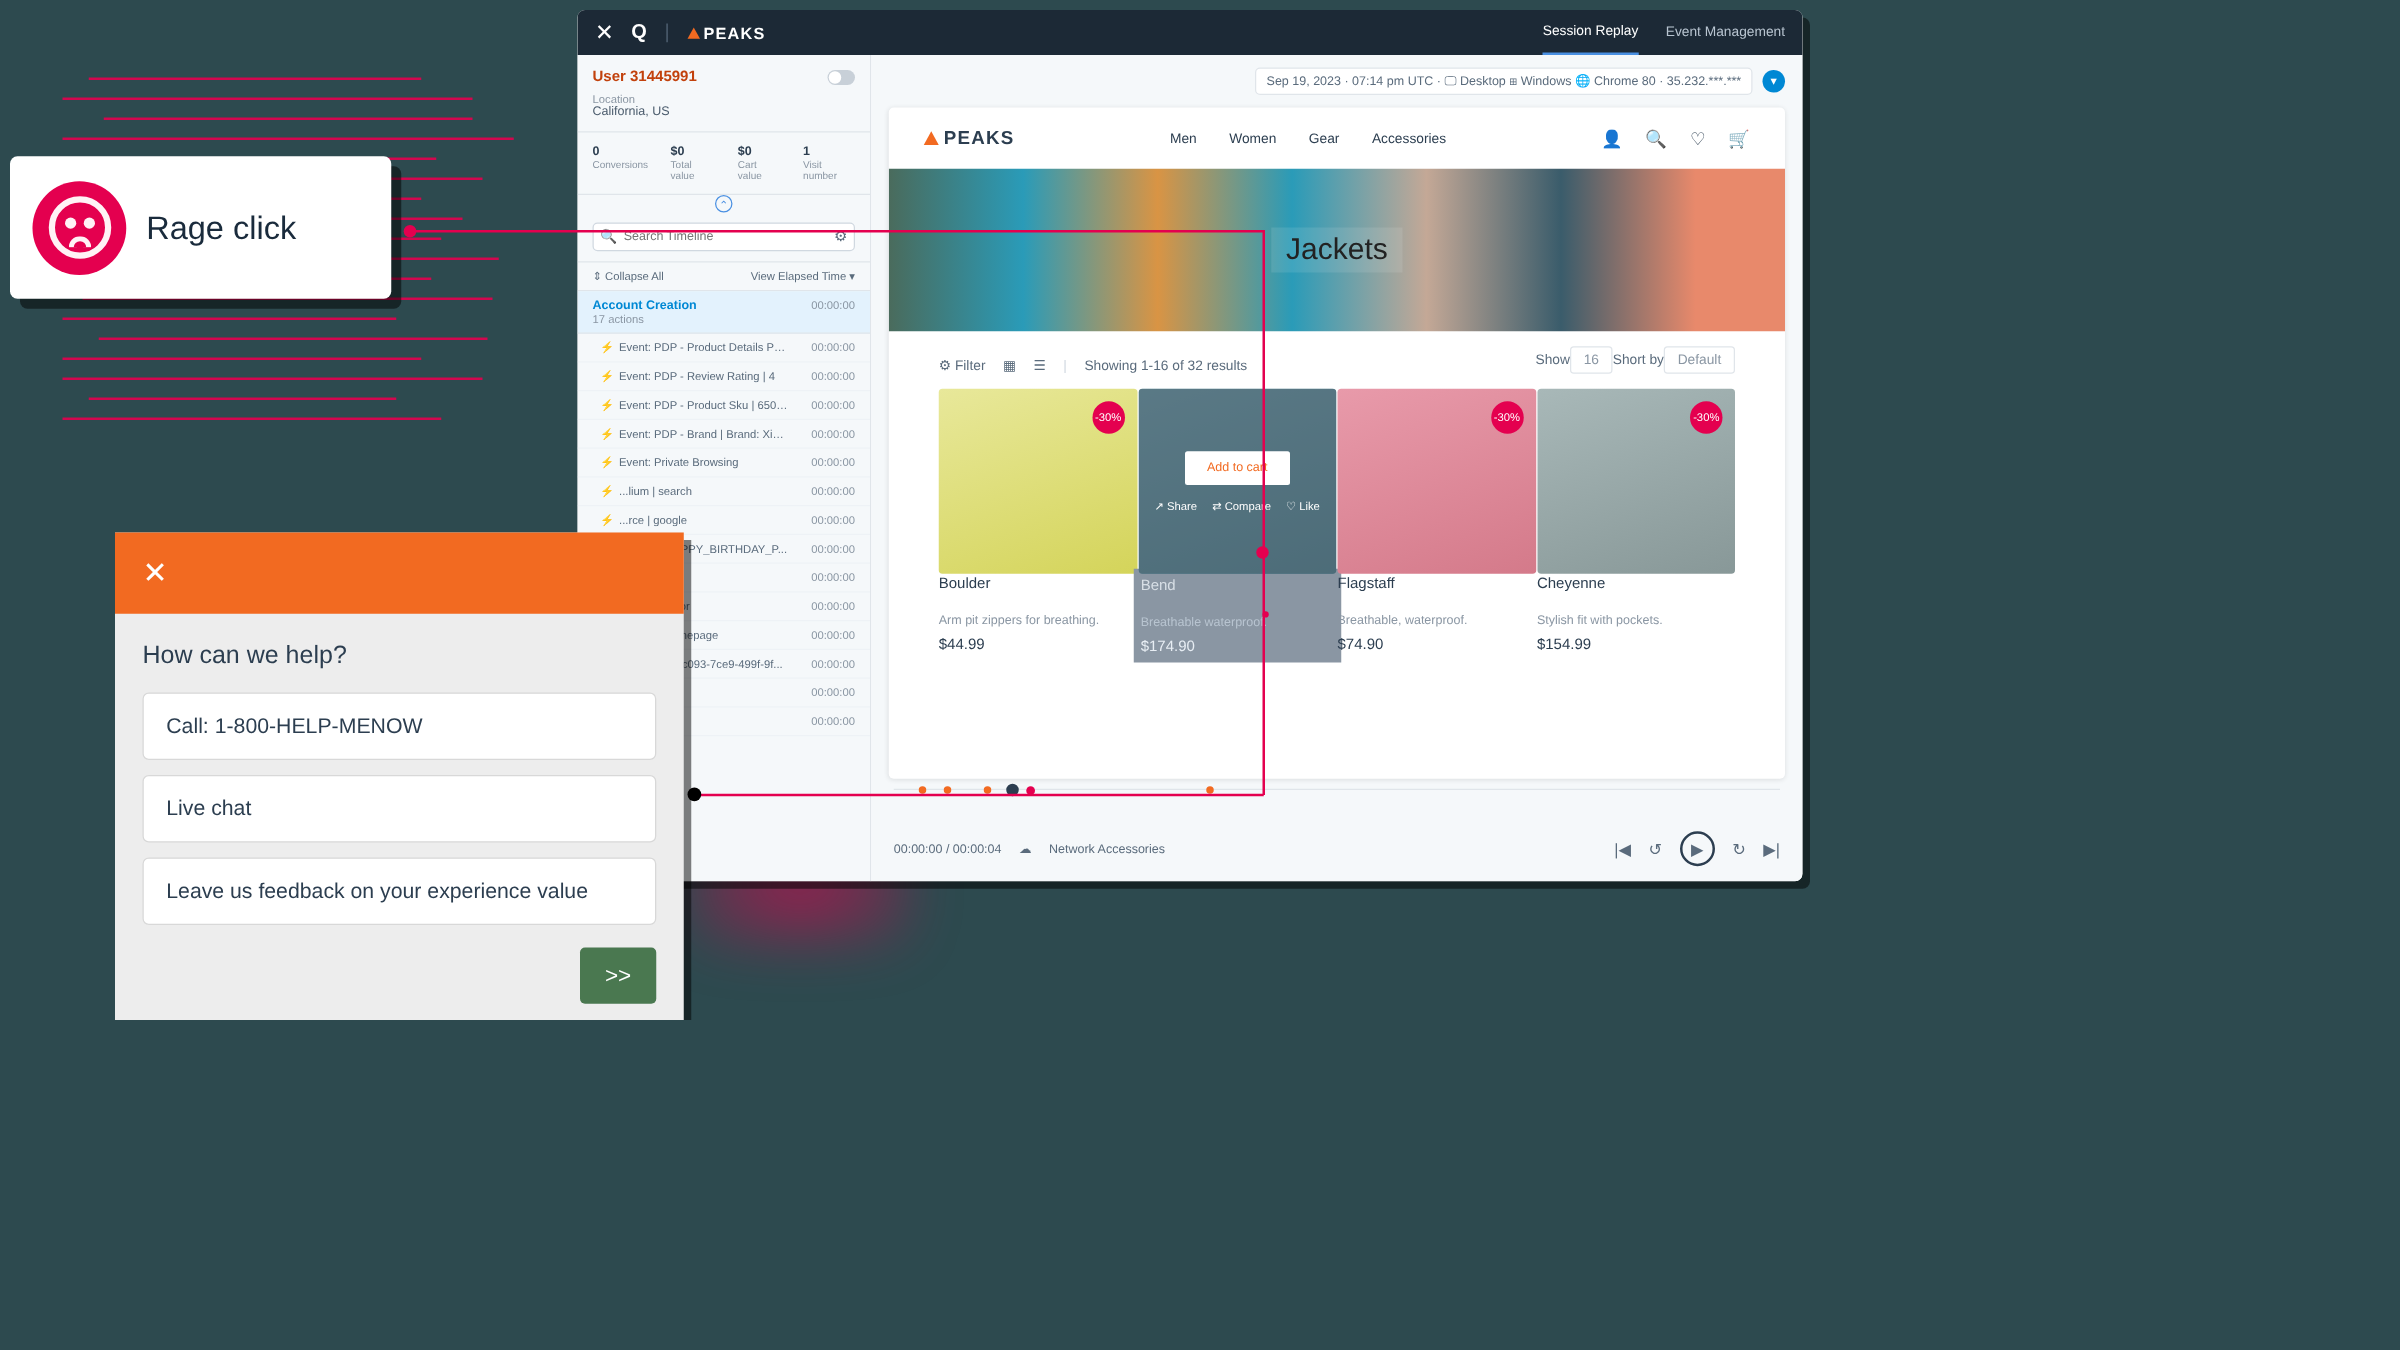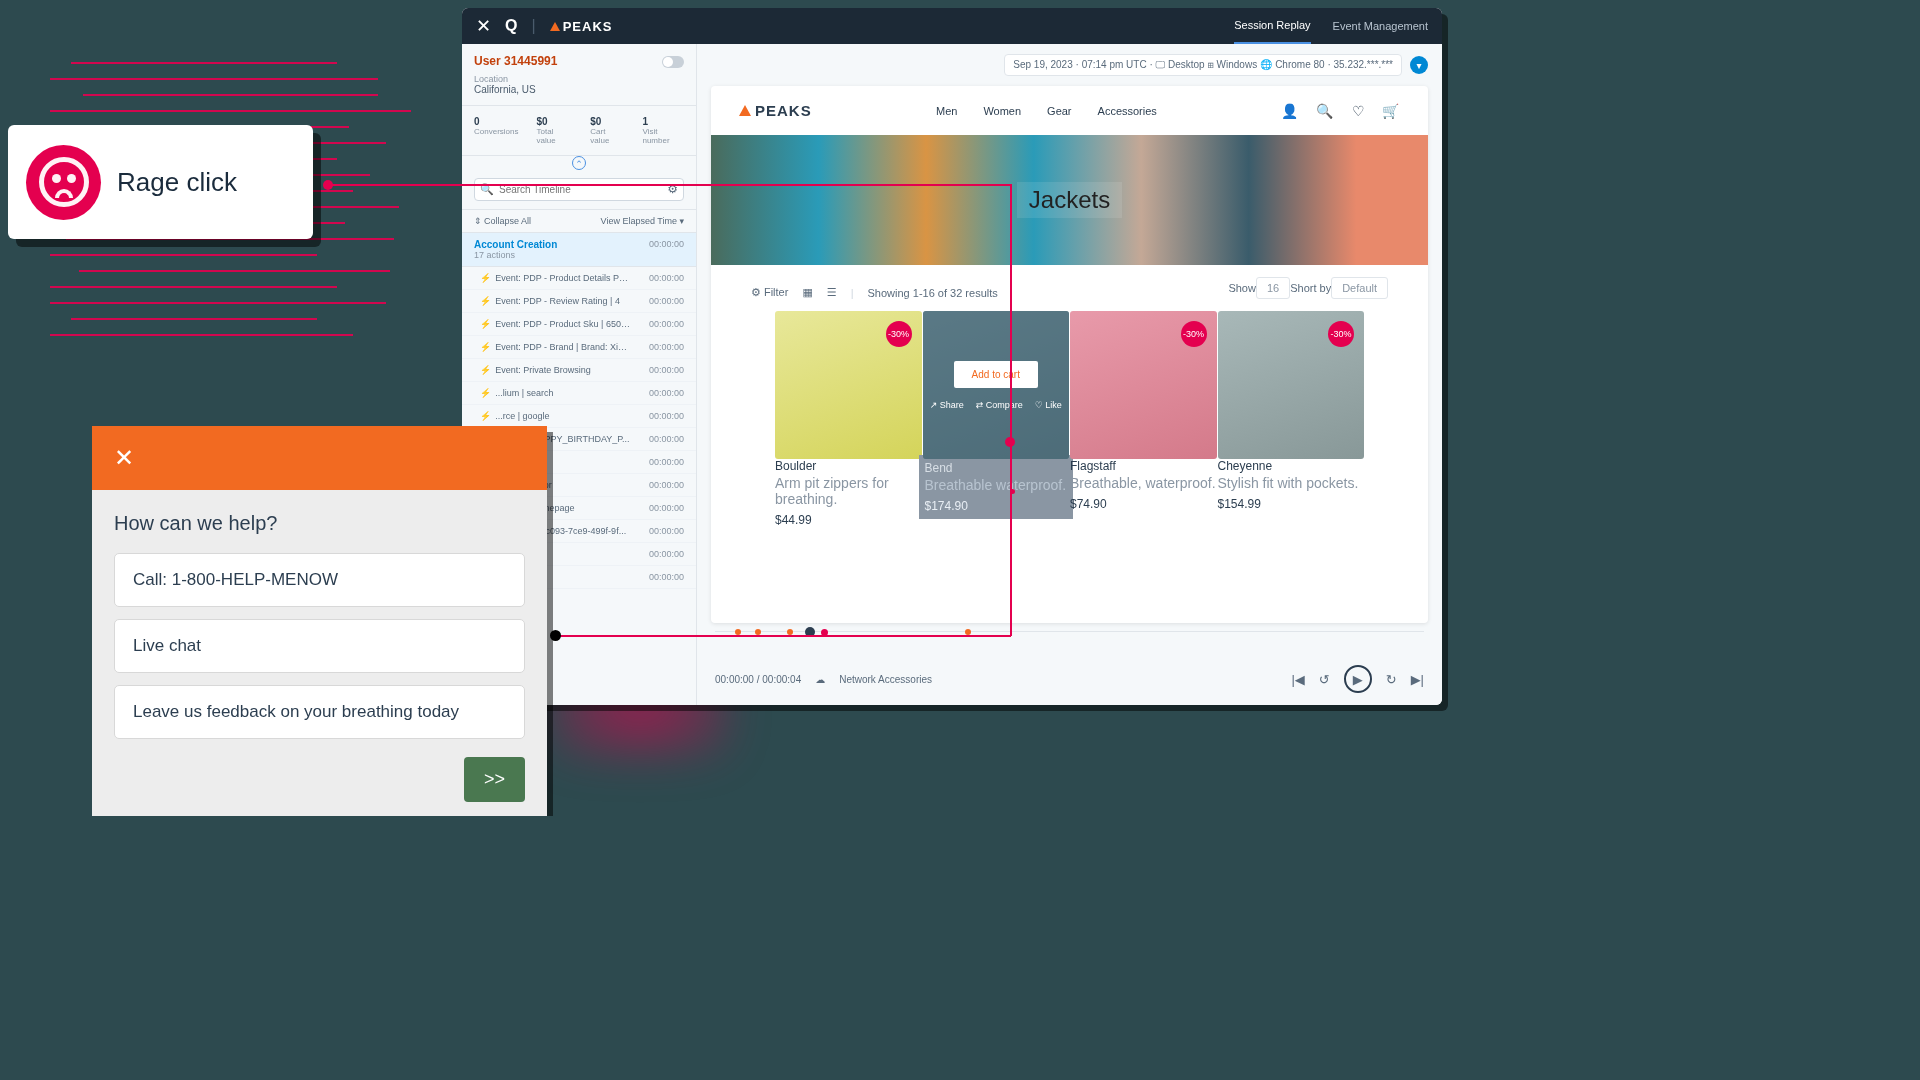--- a/index.html
+++ b/index.html
@@ -65,7 +65,7 @@
 .sep{color:#d0d8e0}
 .filter-right{display:flex;align-items:center;}
 .sel-box{border:1px solid #e0e5ea;padding:4px 10px;border-radius:3px;color:#8a96a3}
-.products{display:flex;gap:1px;padding:0 64px}
+.products{display:flex;gap:1px;padding:0 40px}
 .prod{flex:1;position:relative}
 .prod-img{height:148px;border-radius:3px;position:relative;overflow:hidden}
 .p1{background:linear-gradient(160deg,#e8e89a,#d4d45a)}

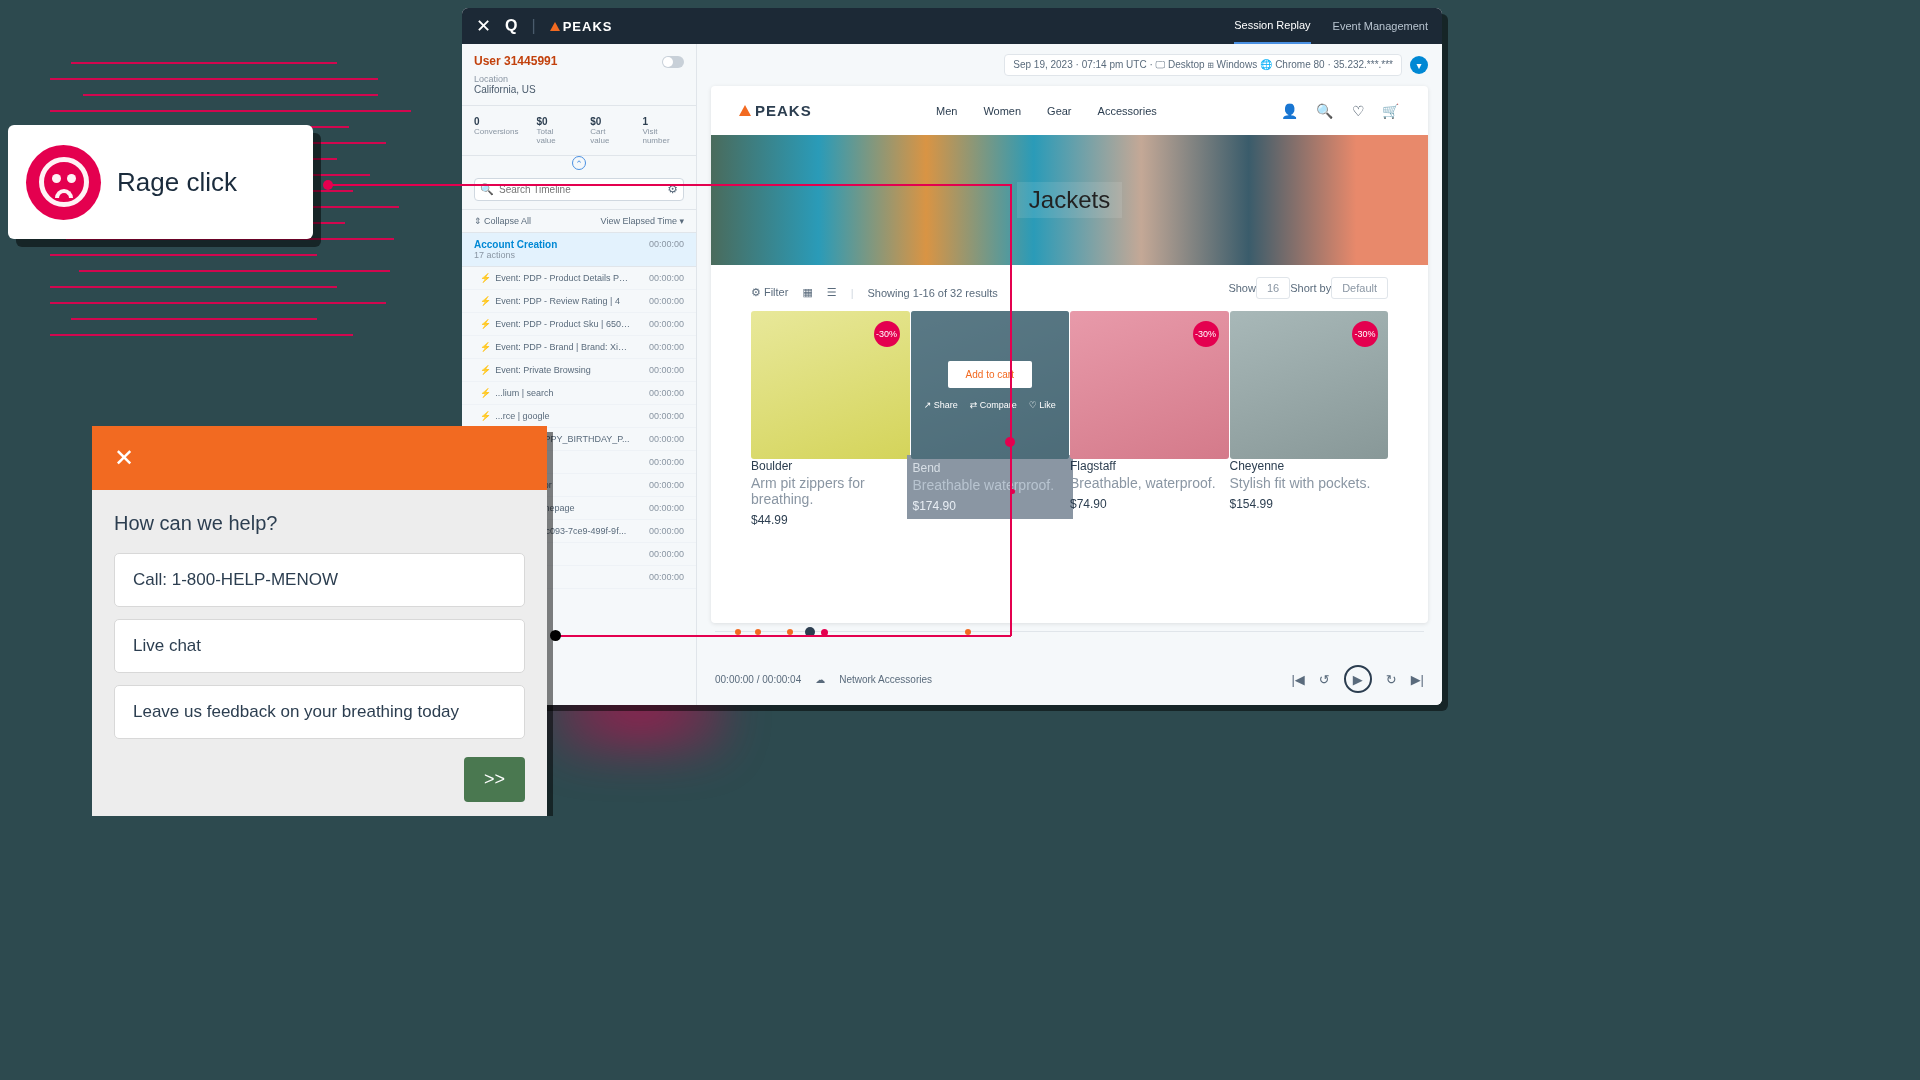--- a/index.html
+++ b/index.html
@@ -77,7 +77,7 @@
 .atc-btn{background:#fff;color:#f26a21;font-size:10px;padding:8px 18px;border-radius:2px;cursor:pointer}
 .atc-row{display:flex;gap:12px;color:#fff;font-size:9px}
 .prod-name{font-size:12px;color:#2c3e50;font-weight:500}
-.prod-desc{font-size:14px;color:#8a96a3;margin-top:2px}
+.prod-desc{font-size:10px;color:#8a96a3;margin-top:18px}
 .prod-price{font-size:12px;color:#2c3e50;margin-top:6px;font-weight:500}
 .p2 + .prod-info .prod-name,.p2 + .prod-info .prod-desc{color:#8a96a3}
 .prod.dim .prod-info{background:rgba(120,130,140,0.3);padding:4px;margin:-4px}

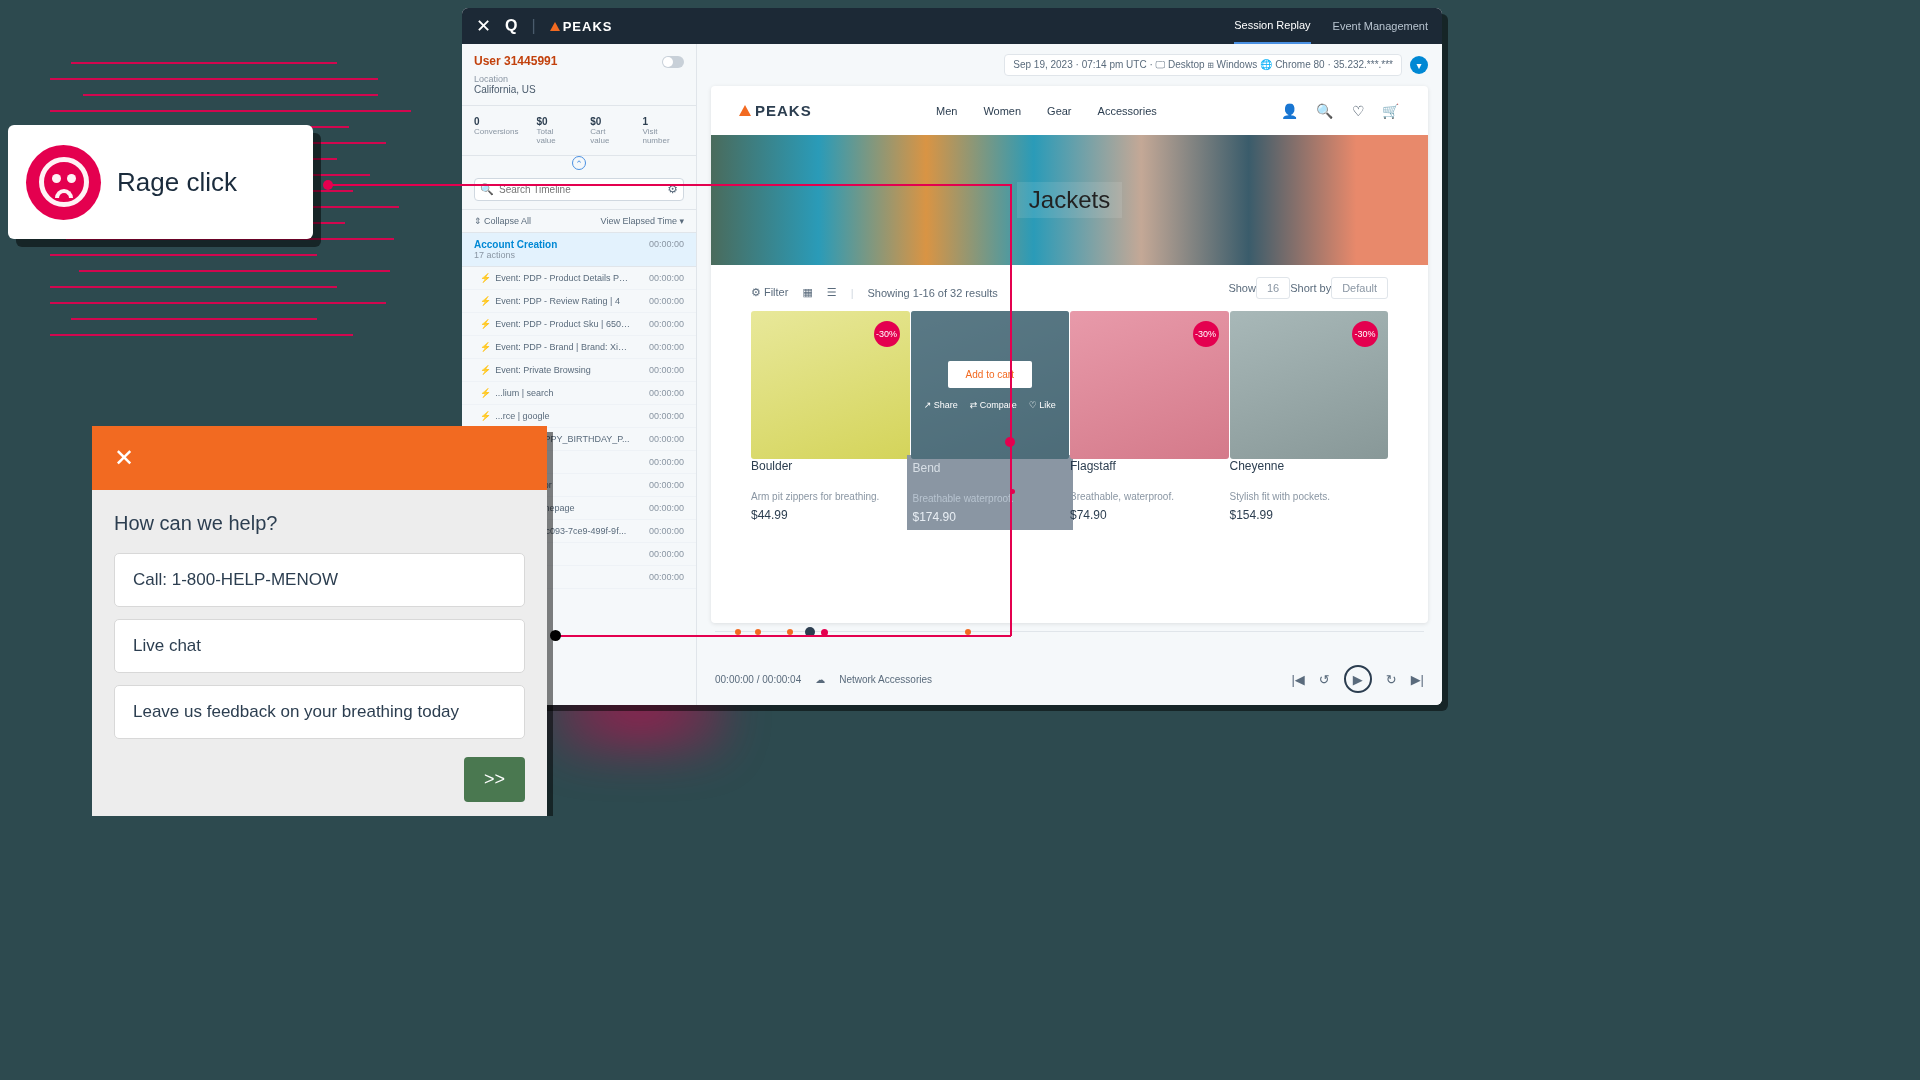--- a/index.html
+++ b/index.html
@@ -393,7 +393,7 @@
     <div class="help-q">How can we help?</div>
     <div class="help-opt">Call: 1-800-HELP-MENOW</div>
     <div class="help-opt">Live chat</div>
-    <div class="help-opt">Leave us feedback on your breathing today</div>
+    <div class="help-opt">Leave us feedback on your experience value</div>
     <div class="help-next">&gt;&gt;</div>
     <div style="clear:both"></div>
   </div>

